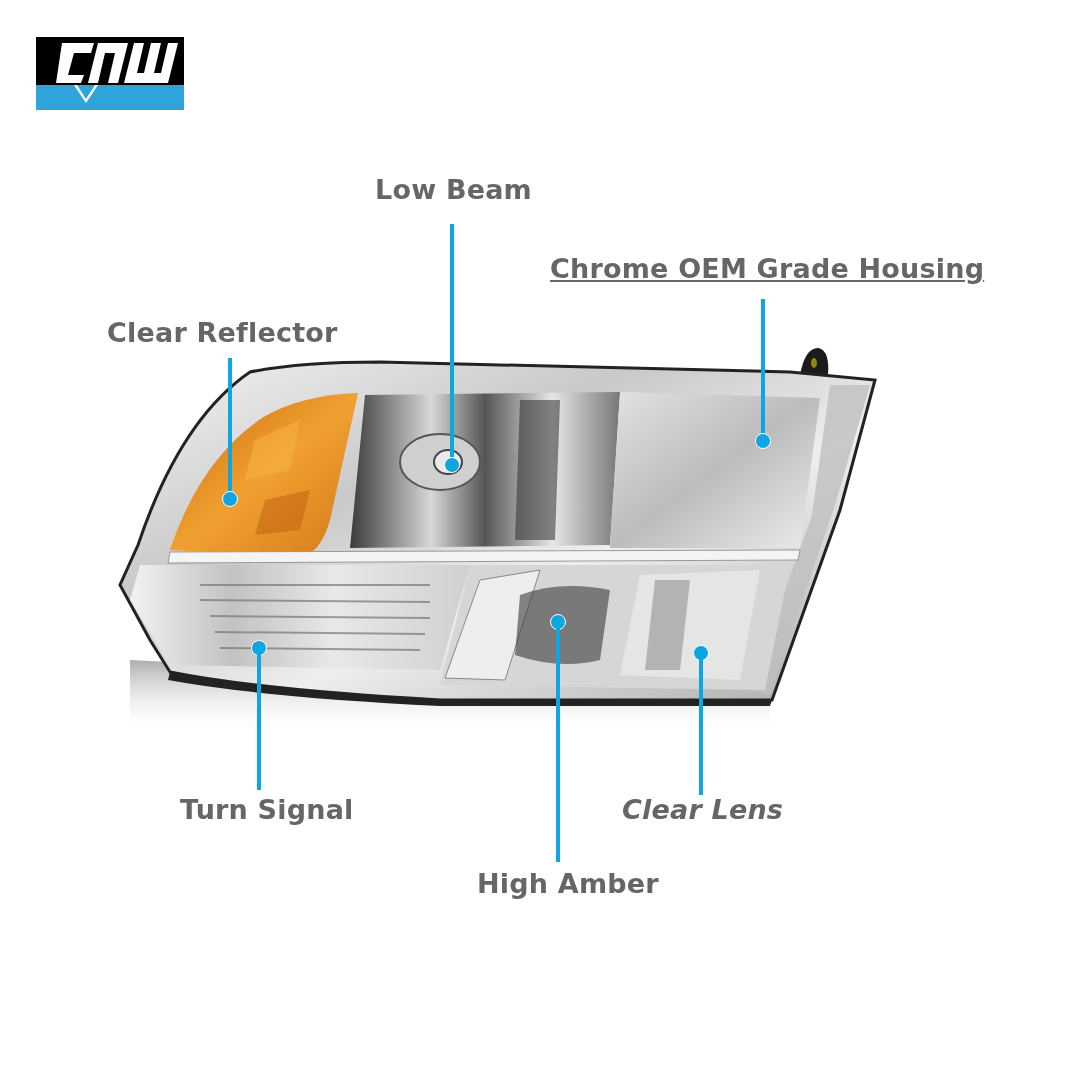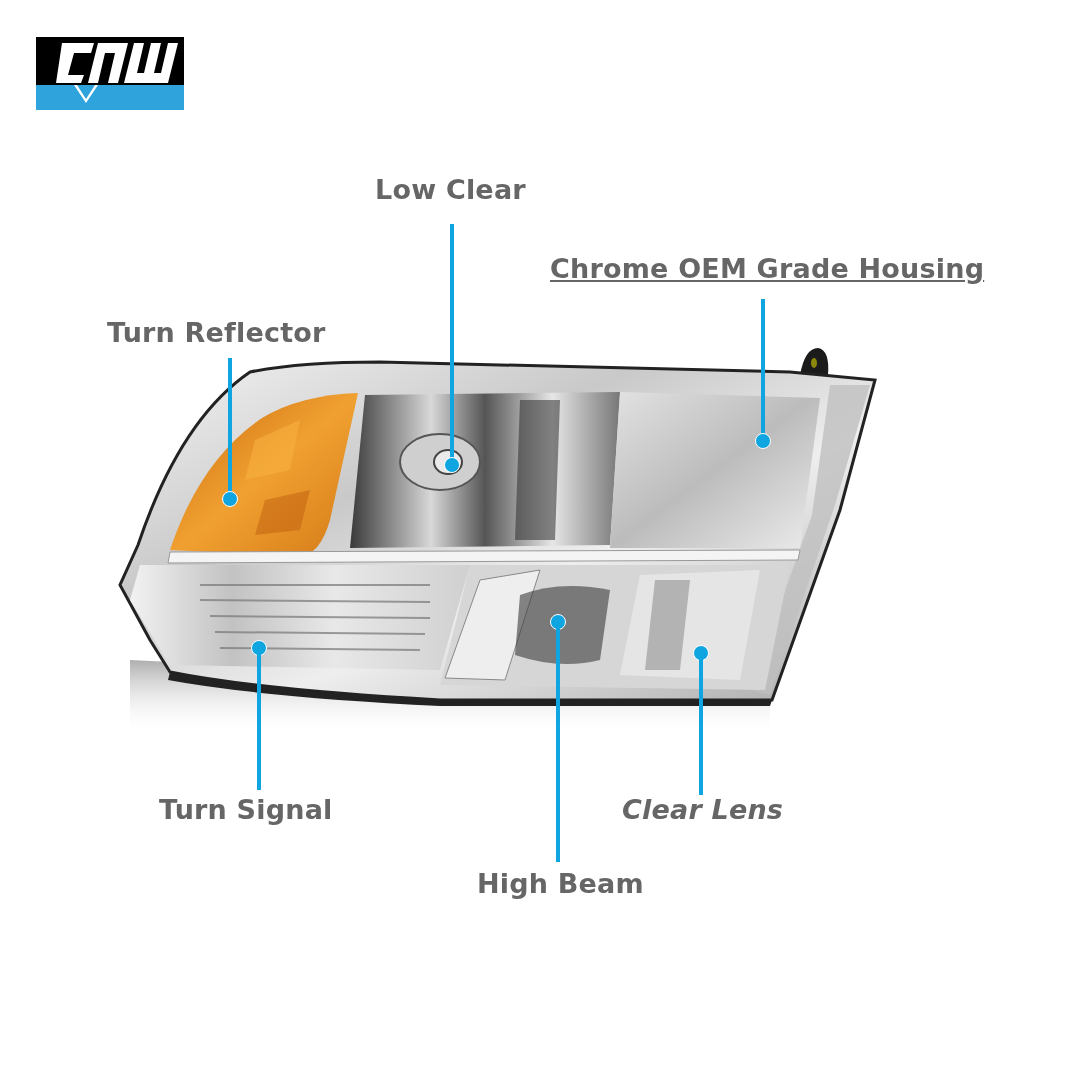--- a/index.html
+++ b/index.html
@@ -108,7 +108,7 @@
   <path d="M170,672 Q260,690 440,700 L772,700 L770,706 L440,706 Q260,697 168,680 Z" fill="#222"></path>
 </svg>
 
-<div class="label" style="left:375px; top:176px;">Low Clear</div>
+<div class="label" style="left:375px; top:176px;">Low Beam</div>
 <div class="lead" style="left:450px; top:224px; height:240px;"></div>
 <div class="dot" style="left:444px; top:457px;"></div>
 

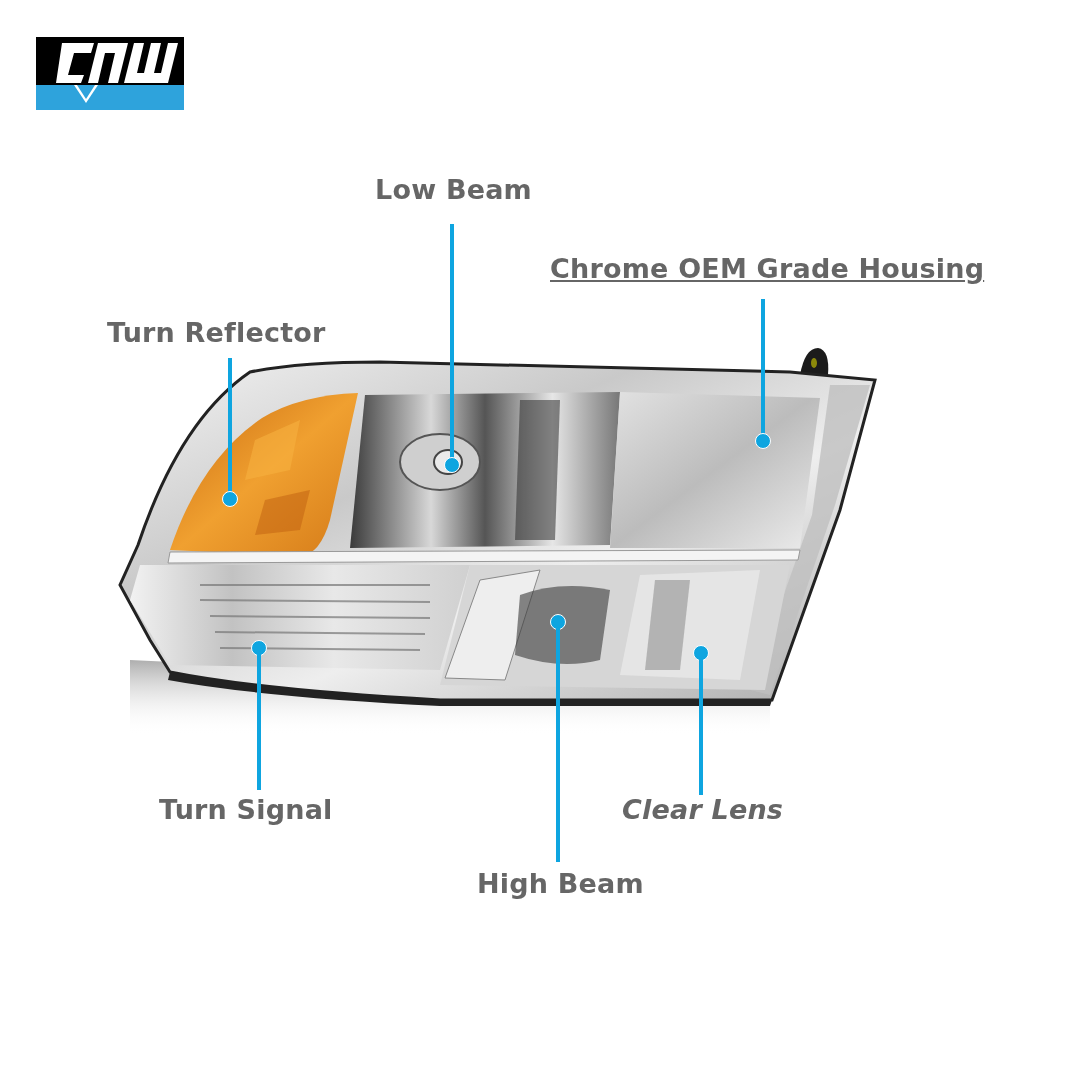--- a/index.html
+++ b/index.html
@@ -116,7 +116,7 @@
 <div class="lead" style="left:761px; top:299px; height:142px;"></div>
 <div class="dot" style="left:755px; top:433px;"></div>
 
-<div class="label" style="left:107px; top:319px;">Turn Reflector</div>
+<div class="label" style="left:107px; top:319px;">Clear Reflector</div>
 <div class="lead" style="left:228px; top:358px; height:140px;"></div>
 <div class="dot" style="left:222px; top:491px;"></div>
 

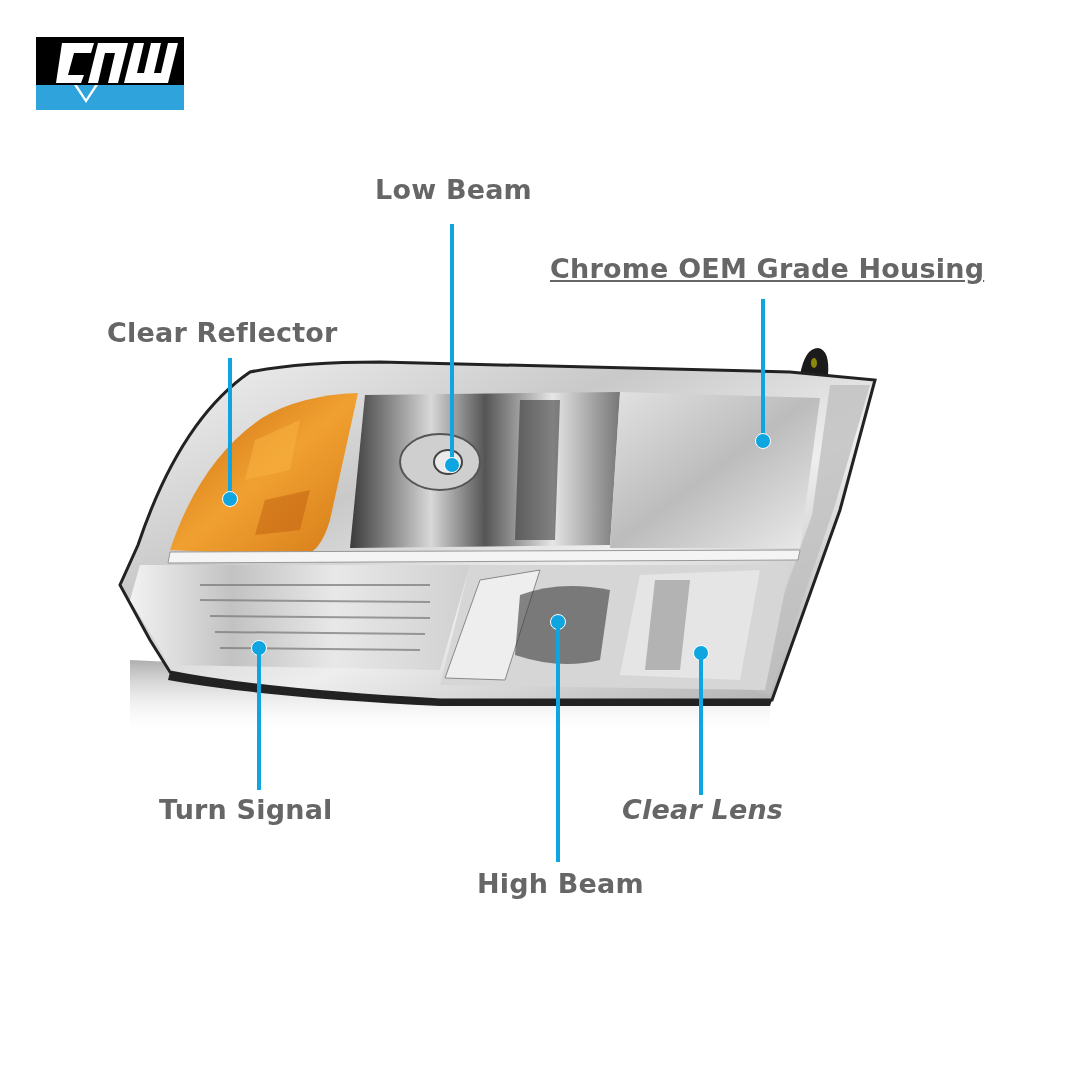--- a/index.html
+++ b/index.html
@@ -122,7 +122,7 @@
 
 <div class="dot" style="left:251px; top:640px;"></div>
 <div class="lead" style="left:257px; top:648px; height:142px;"></div>
-<div class="label" style="left:159px; top:796px;">Turn Signal</div>
+<div class="label" style="left:180px; top:796px;">Turn Signal</div>
 
 <div class="dot" style="left:693px; top:645px;"></div>
 <div class="lead" style="left:699px; top:653px; height:142px;"></div>

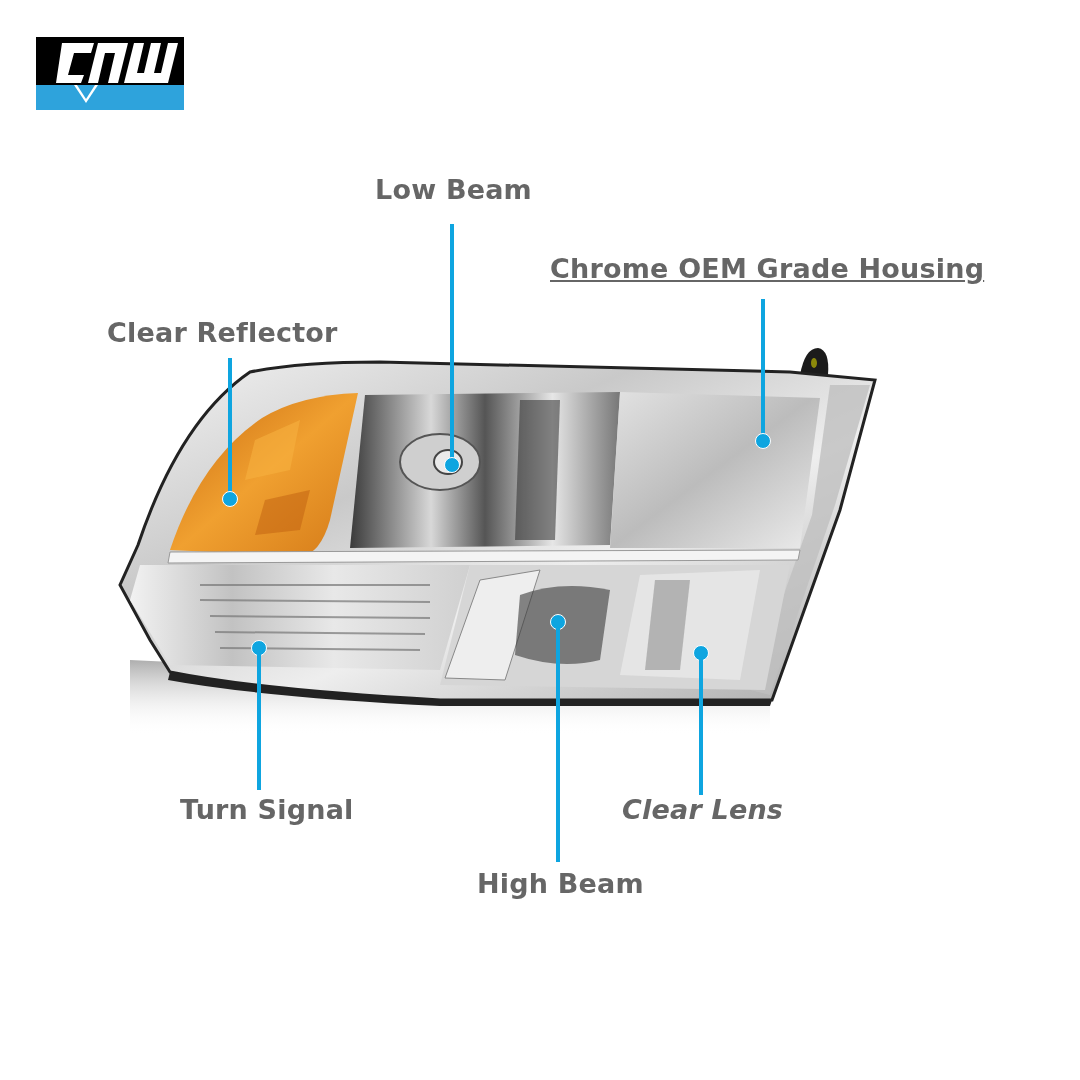--- a/index.html
+++ b/index.html
@@ -130,6 +130,6 @@
 
 <div class="dot" style="left:550px; top:614px;"></div>
 <div class="lead" style="left:556px; top:622px; height:240px;"></div>
-<div class="label" style="left:477px; top:870px;">High Beam</div>
+<div class="label" style="left:477px; top:870px;">High Amber</div>
 
 </body></html>

